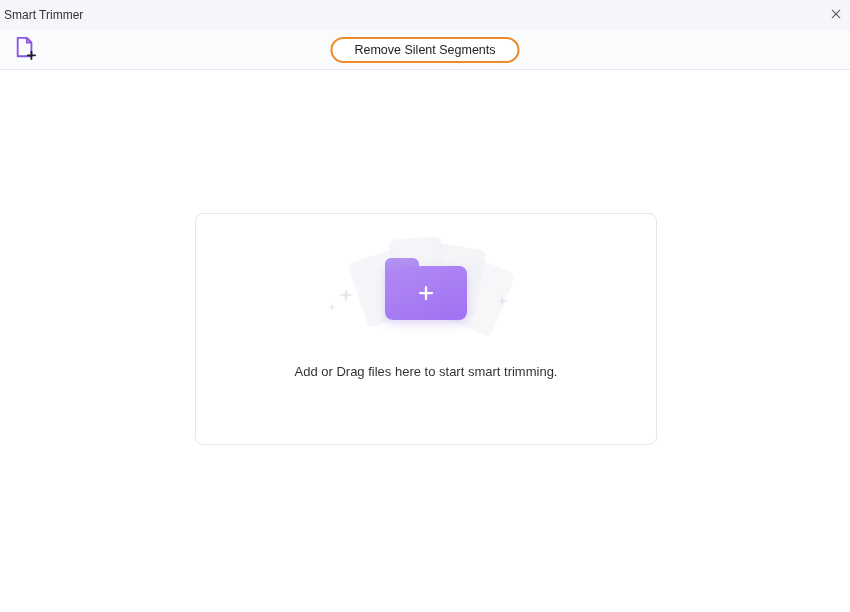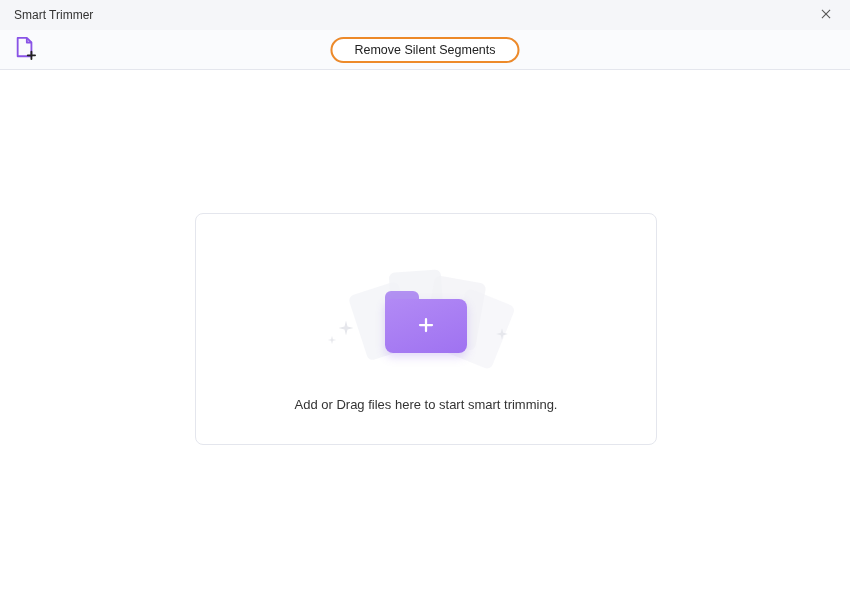--- a/index.html
+++ b/index.html
@@ -6,7 +6,7 @@
     html, body { width: 850px; height: 612px; font-family: -apple-system, "Segoe UI", Arial, sans-serif; background:#fff; }
     .window { width:850px; height:612px; background:#fff; }
 
-    .titlebar { height:30px; background:#f5f6f9; display:flex; align-items:center; padding:0 14px; font-size:12px; color:#333; justify-content:space-between; }
+    .titlebar { height:30px; background:#f5f6f9; display:flex; align-items:center; padding:0 4px; font-size:12px; color:#333; justify-content:space-between; }
     .titlebar .title { font-weight:400; }
     .close-btn { width:20px; height:20px; display:flex; align-items:center; justify-content:center; color:#555; cursor:pointer; }
     .close-btn svg { width:14px; height:14px; }

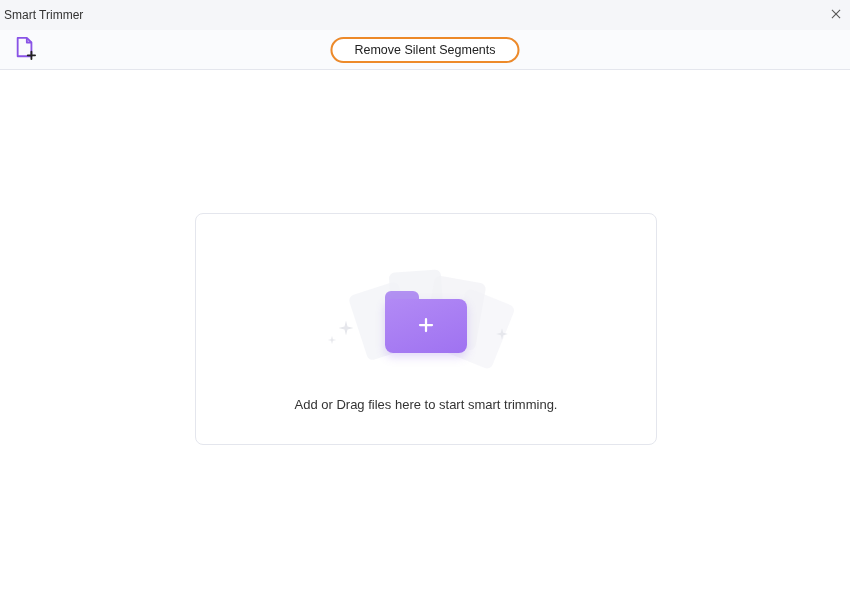--- a/index.html
+++ b/index.html
@@ -22,7 +22,7 @@
 
     .content { height:542px; position:relative; background:#fff; }
 
-    .dropzone { position:absolute; left:195px; top:143px; width:462px; height:232px; border:1px solid #e4e6ed; border-radius:8px; display:flex; flex-direction:column; align-items:center; justify-content:center; gap:30px; padding-top:20px; }
+    .dropzone { position:absolute; left:195px; top:143px; width:462px; height:232px; border:1px solid #e4e6ed; border-radius:8px; display:flex; flex-direction:column; align-items:center; justify-content:flex-start; gap:30px; padding-top:20px; }
     .drop-illustration { width:150px; height:100px; position:relative; }
     .drop-text { font-size:13px; color:#333; }
 

